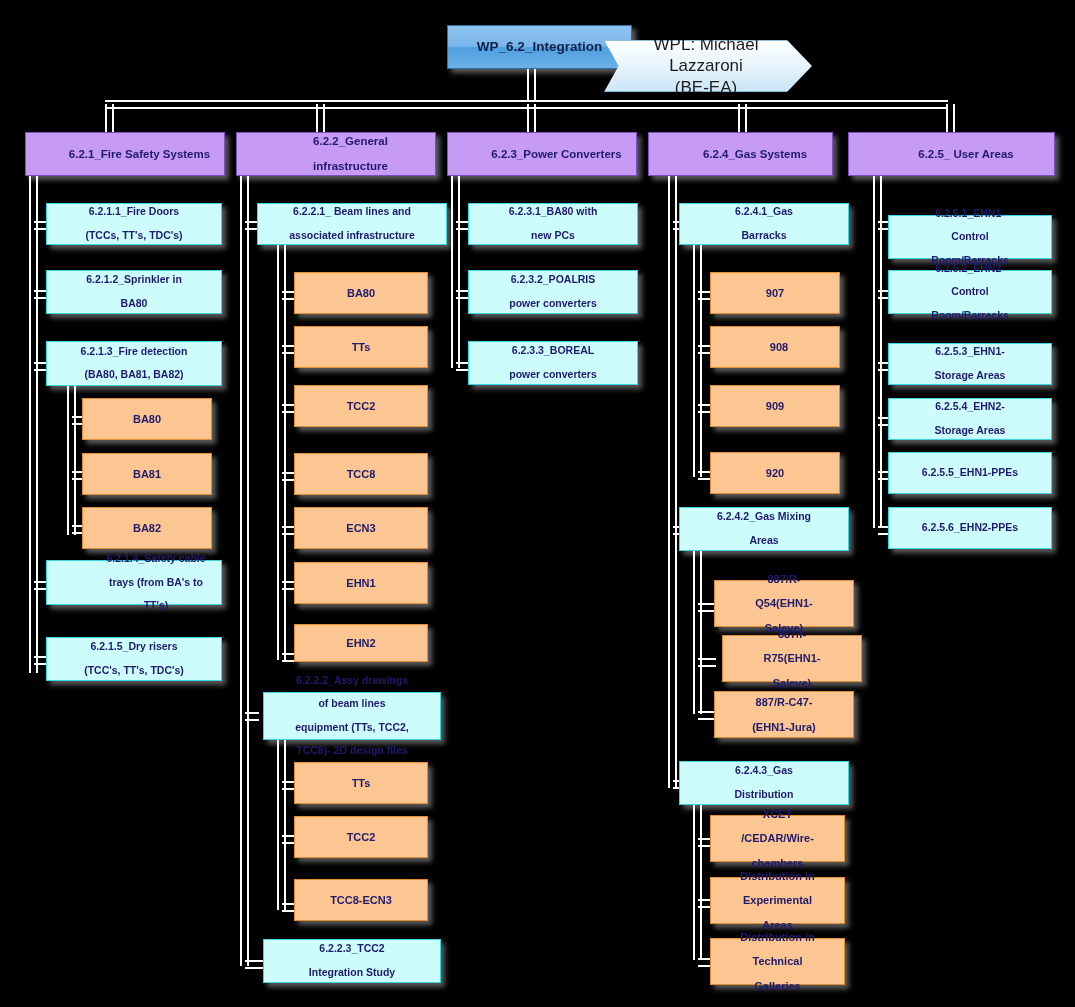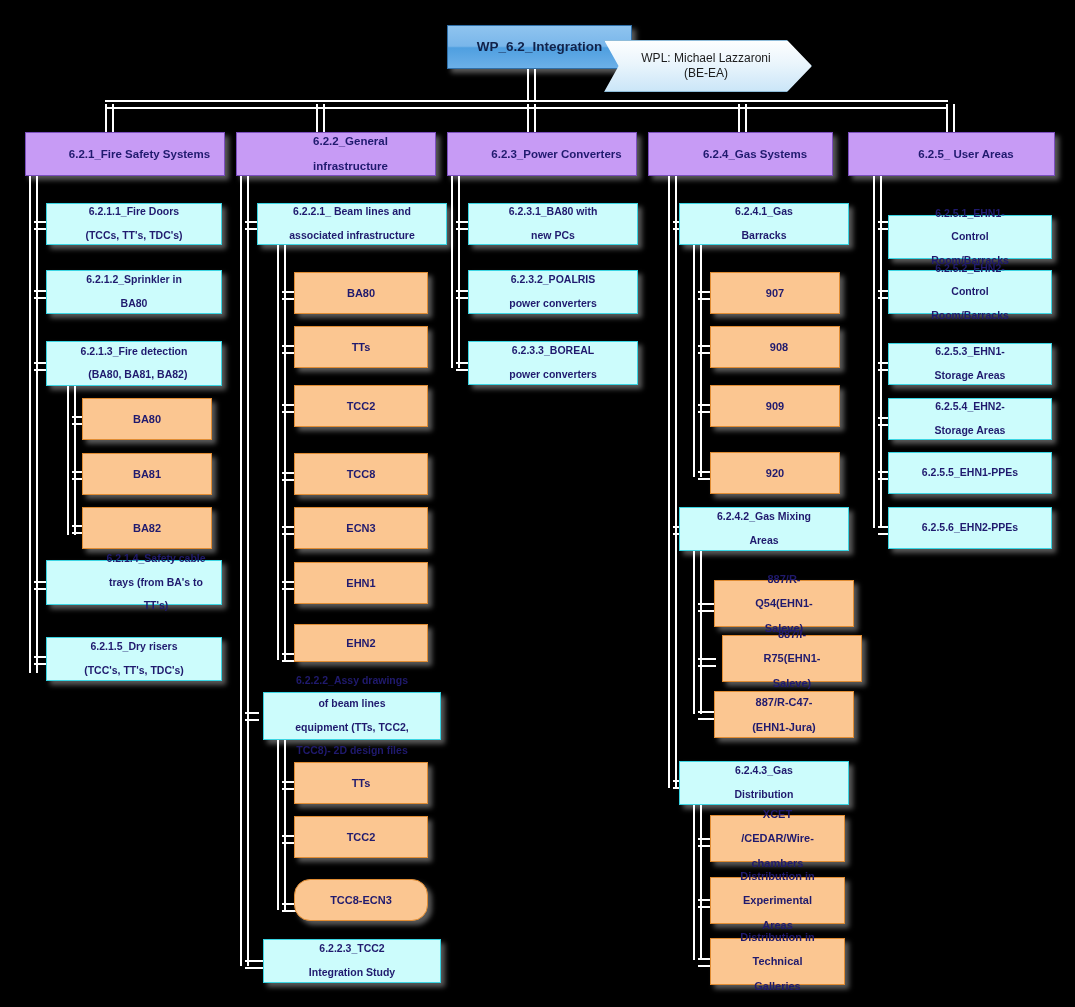--- a/index.html
+++ b/index.html
@@ -27,7 +27,7 @@
   .callout{position:absolute;
      background:linear-gradient(180deg,#fdfefe 0%,#eaf5fc 45%,#cbe6f8 100%);
      border:1px solid #8fbcd9;
-     color:#1c1c1c;font-weight:normal;font-size:12px;line-height:1.25;
+     color:#1c1c1c;font-weight:normal;font-size:17px;line-height:1.25;
      display:flex;align-items:center;justify-content:center;text-align:center;
      clip-path:polygon(0 0,88% 0,100% 50%,88% 100%,0 100%,7% 50%);
      box-shadow:4px 4px 5px rgba(120,120,120,.7);}

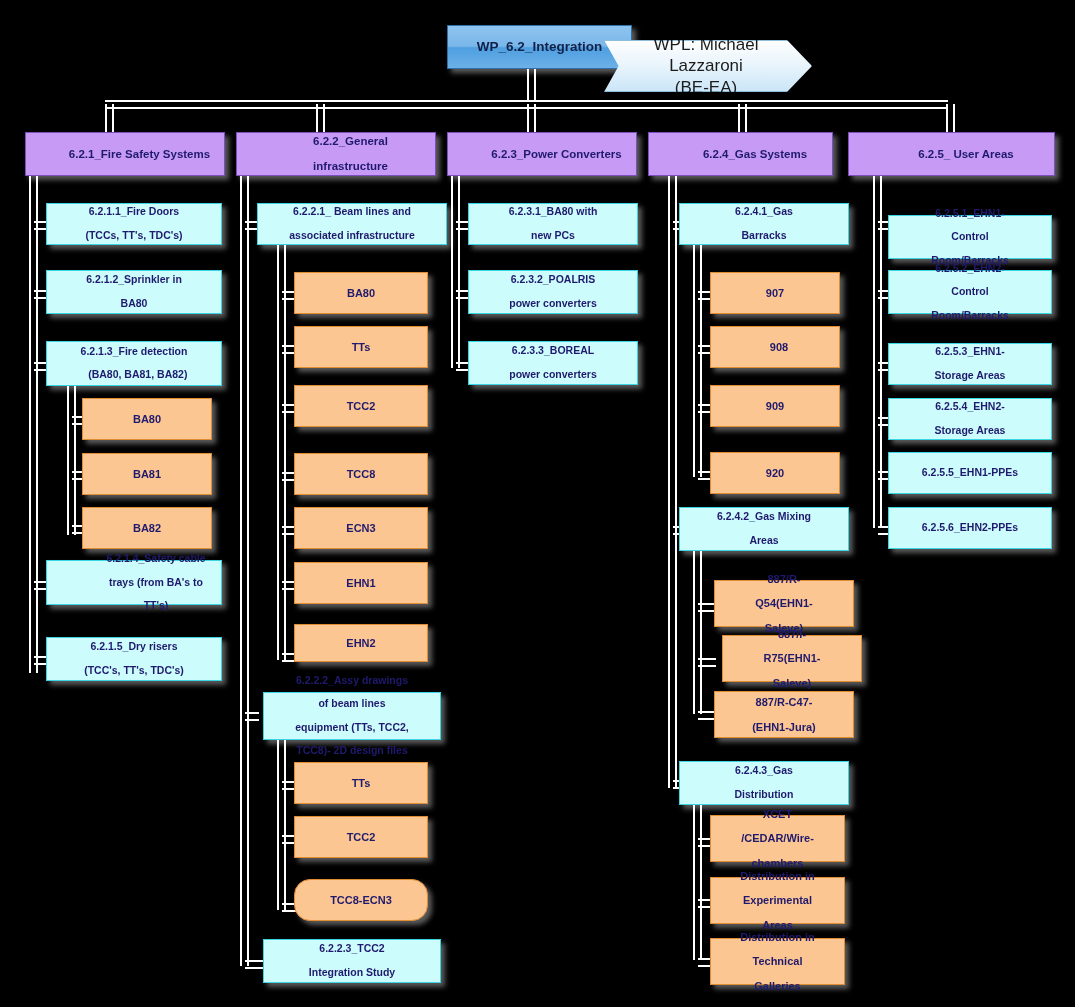--- a/index.html
+++ b/index.html
@@ -100,7 +100,7 @@
   </div>
 
   <div class="dbl h" style="left:34px;top:362px;width:14px;"></div>
-  <div class="node cyan" style="left:46px;top:341px;width:176px;height:45px;text-align:right;">
+  <div class="node cyan" style="left:46px;top:341px;width:176px;height:45px;">
     <span>
       <span>6.2.1.3_Fire detection</span><br>
       <span>(BA80, BA81, BA82)</span>

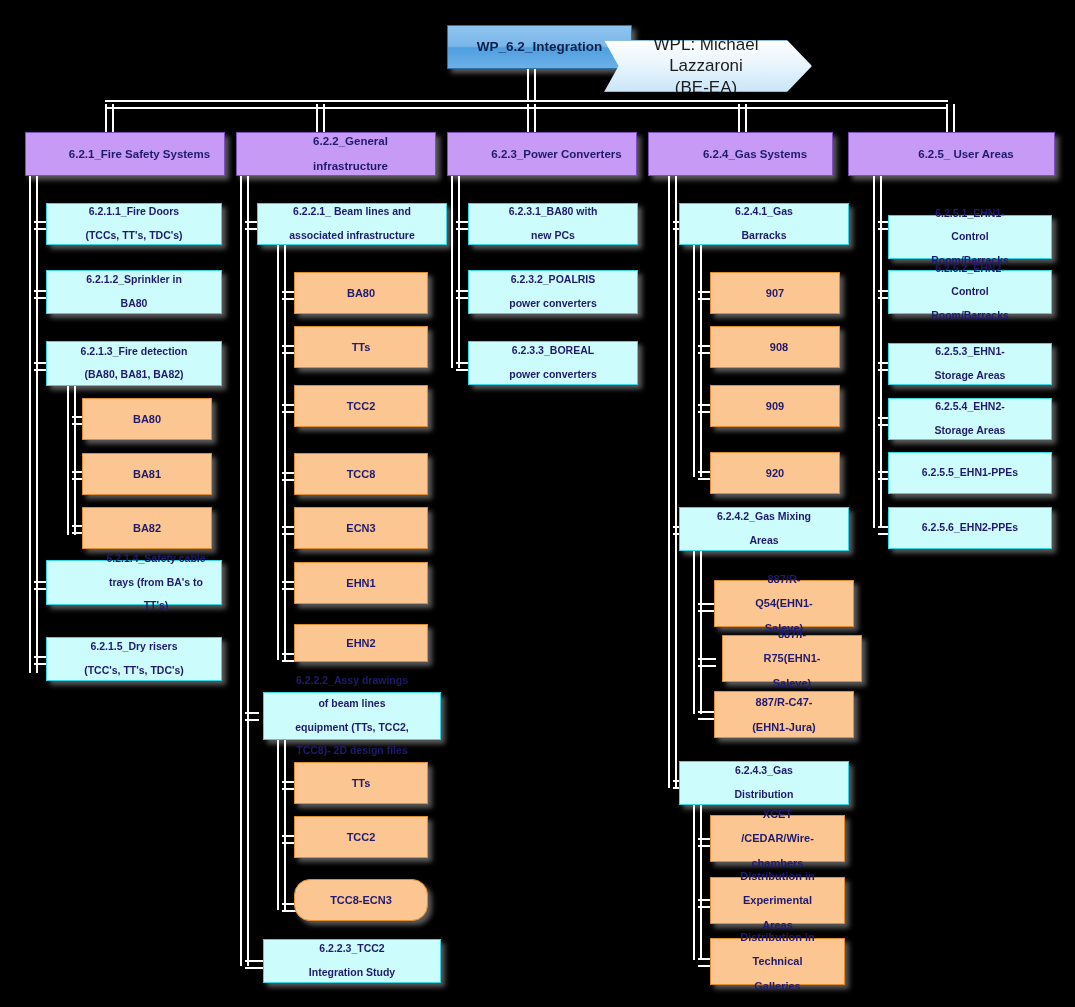--- a/index.html
+++ b/index.html
@@ -198,7 +198,7 @@
     <span>TCC2</span>
     </div>
   <div class="dbl h" style="left:282px;top:903px;width:14px;"></div>
-  <div class="node orange" style="left:294px;top:879px;width:134px;height:42px;border-radius:16px;">
+  <div class="node orange" style="left:294px;top:879px;width:134px;height:42px;">
     <span>TCC8-ECN3</span>
     </div>
 

